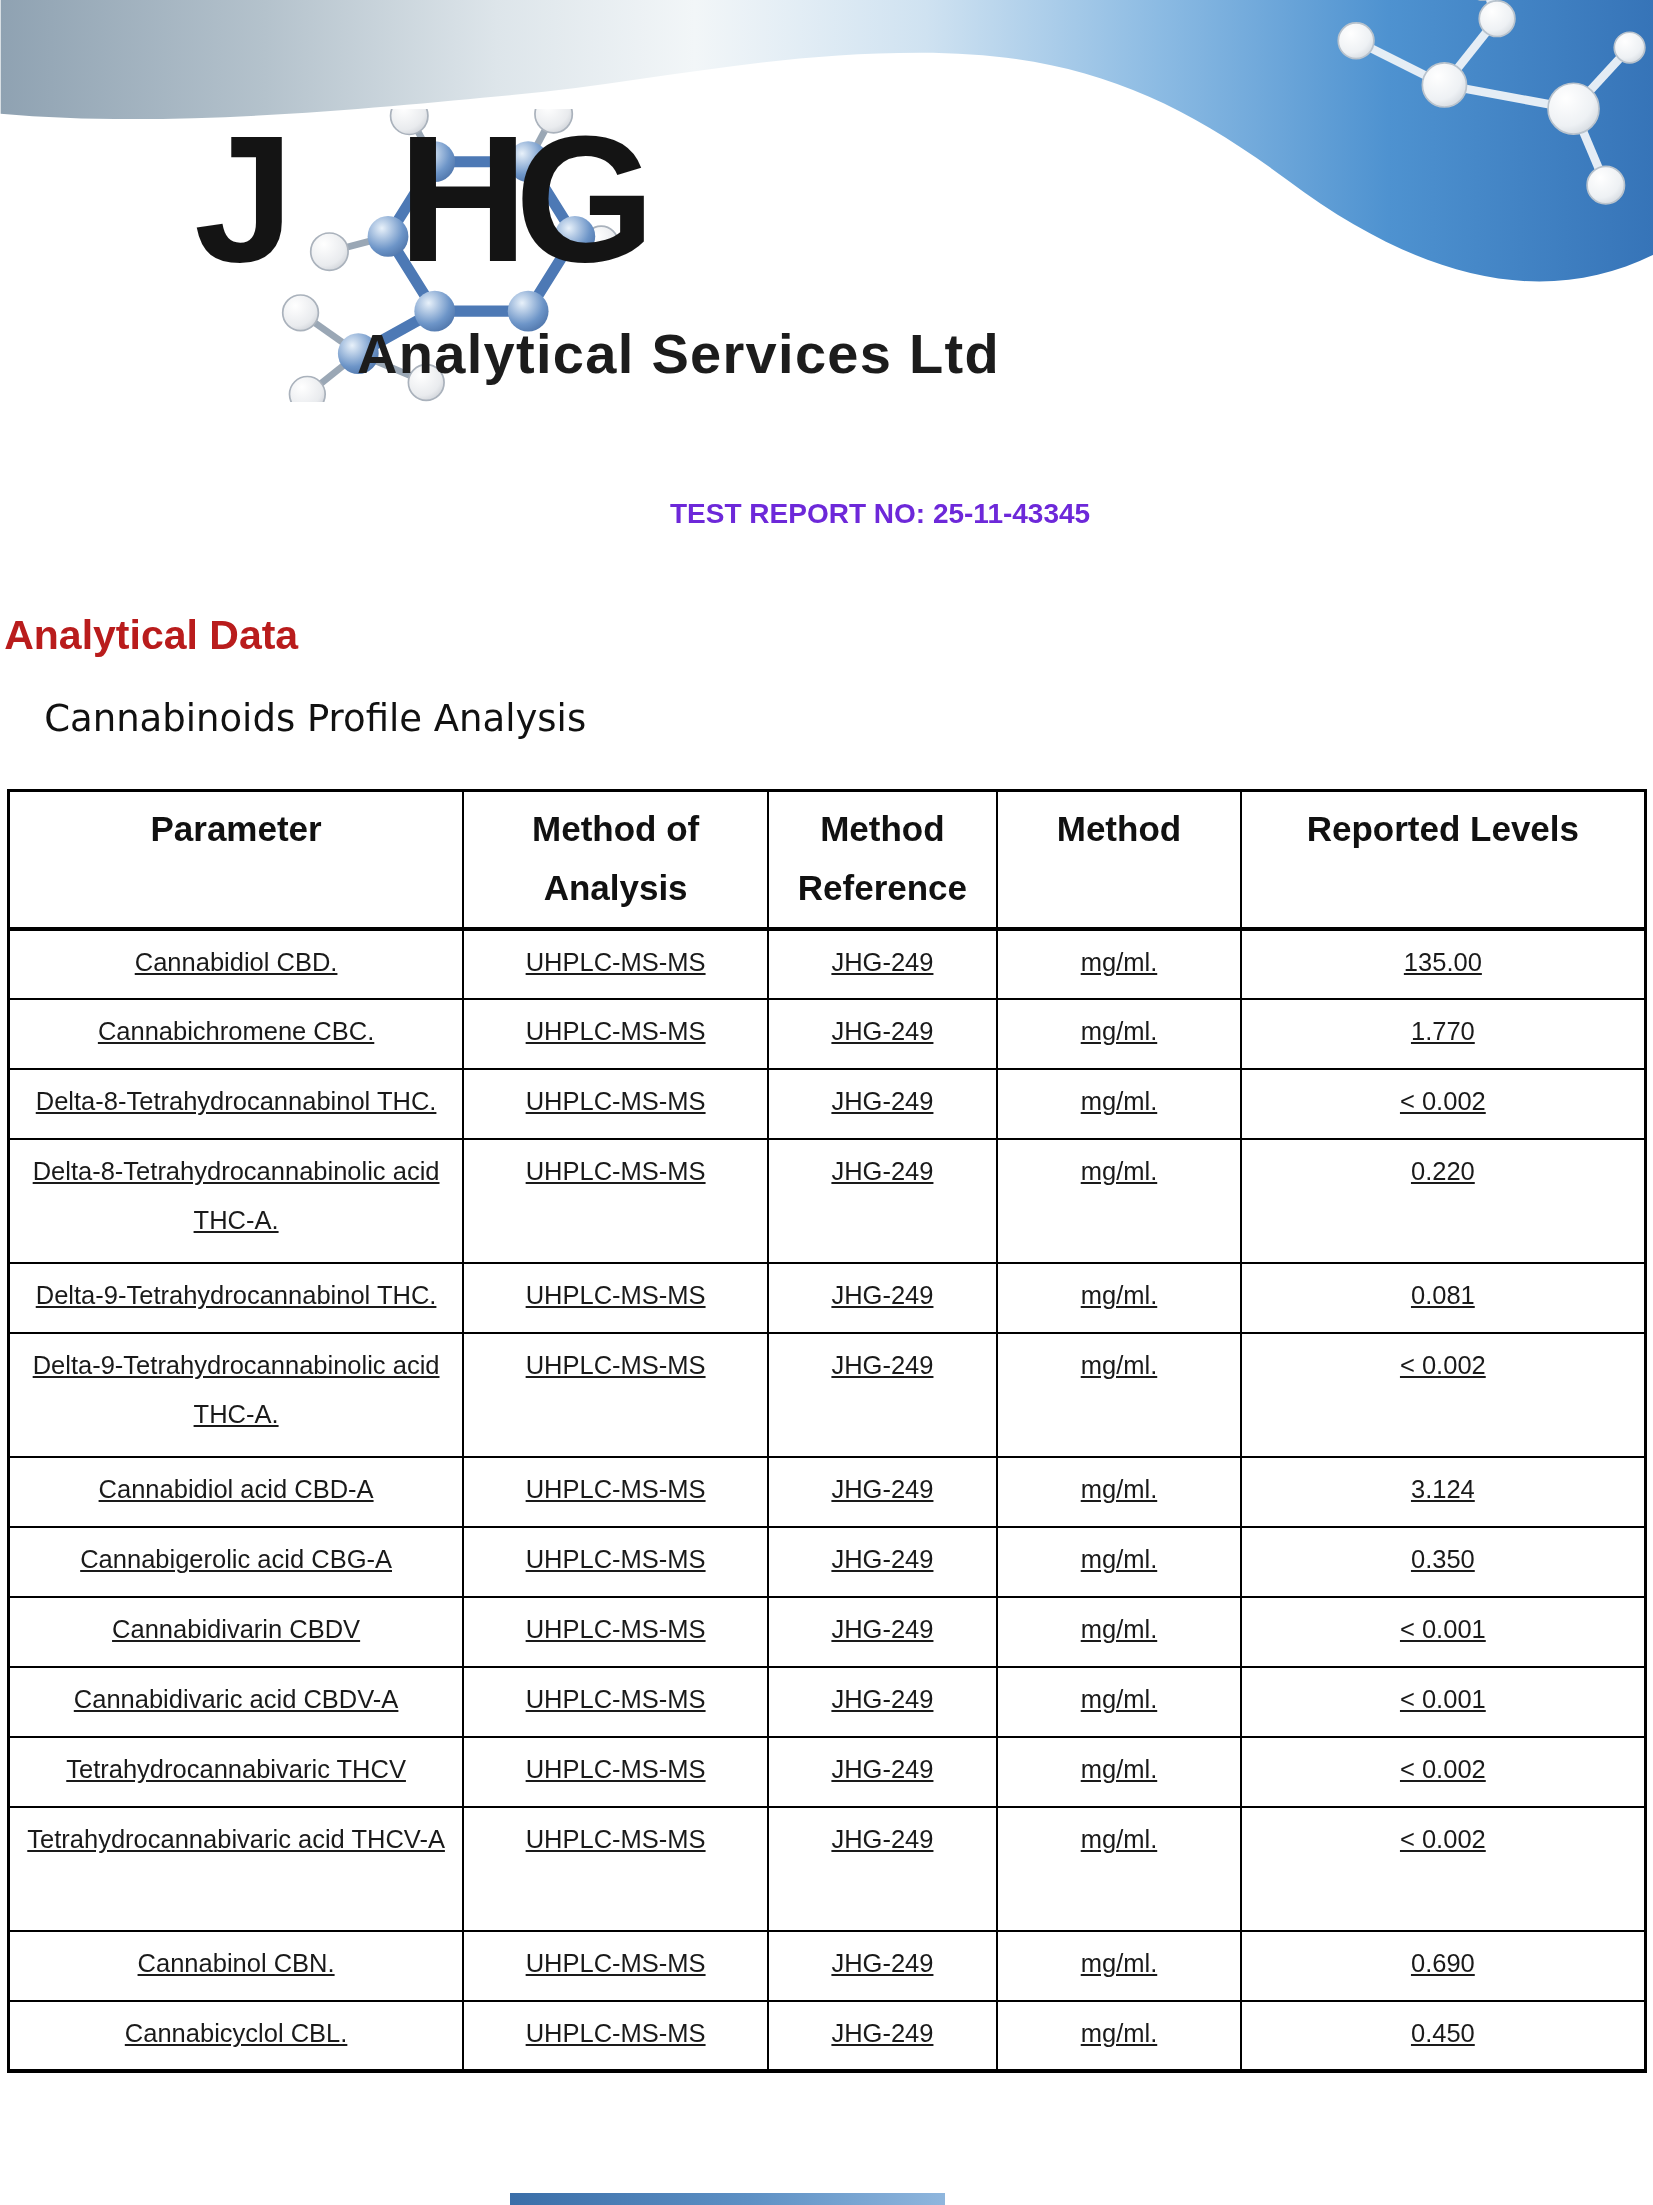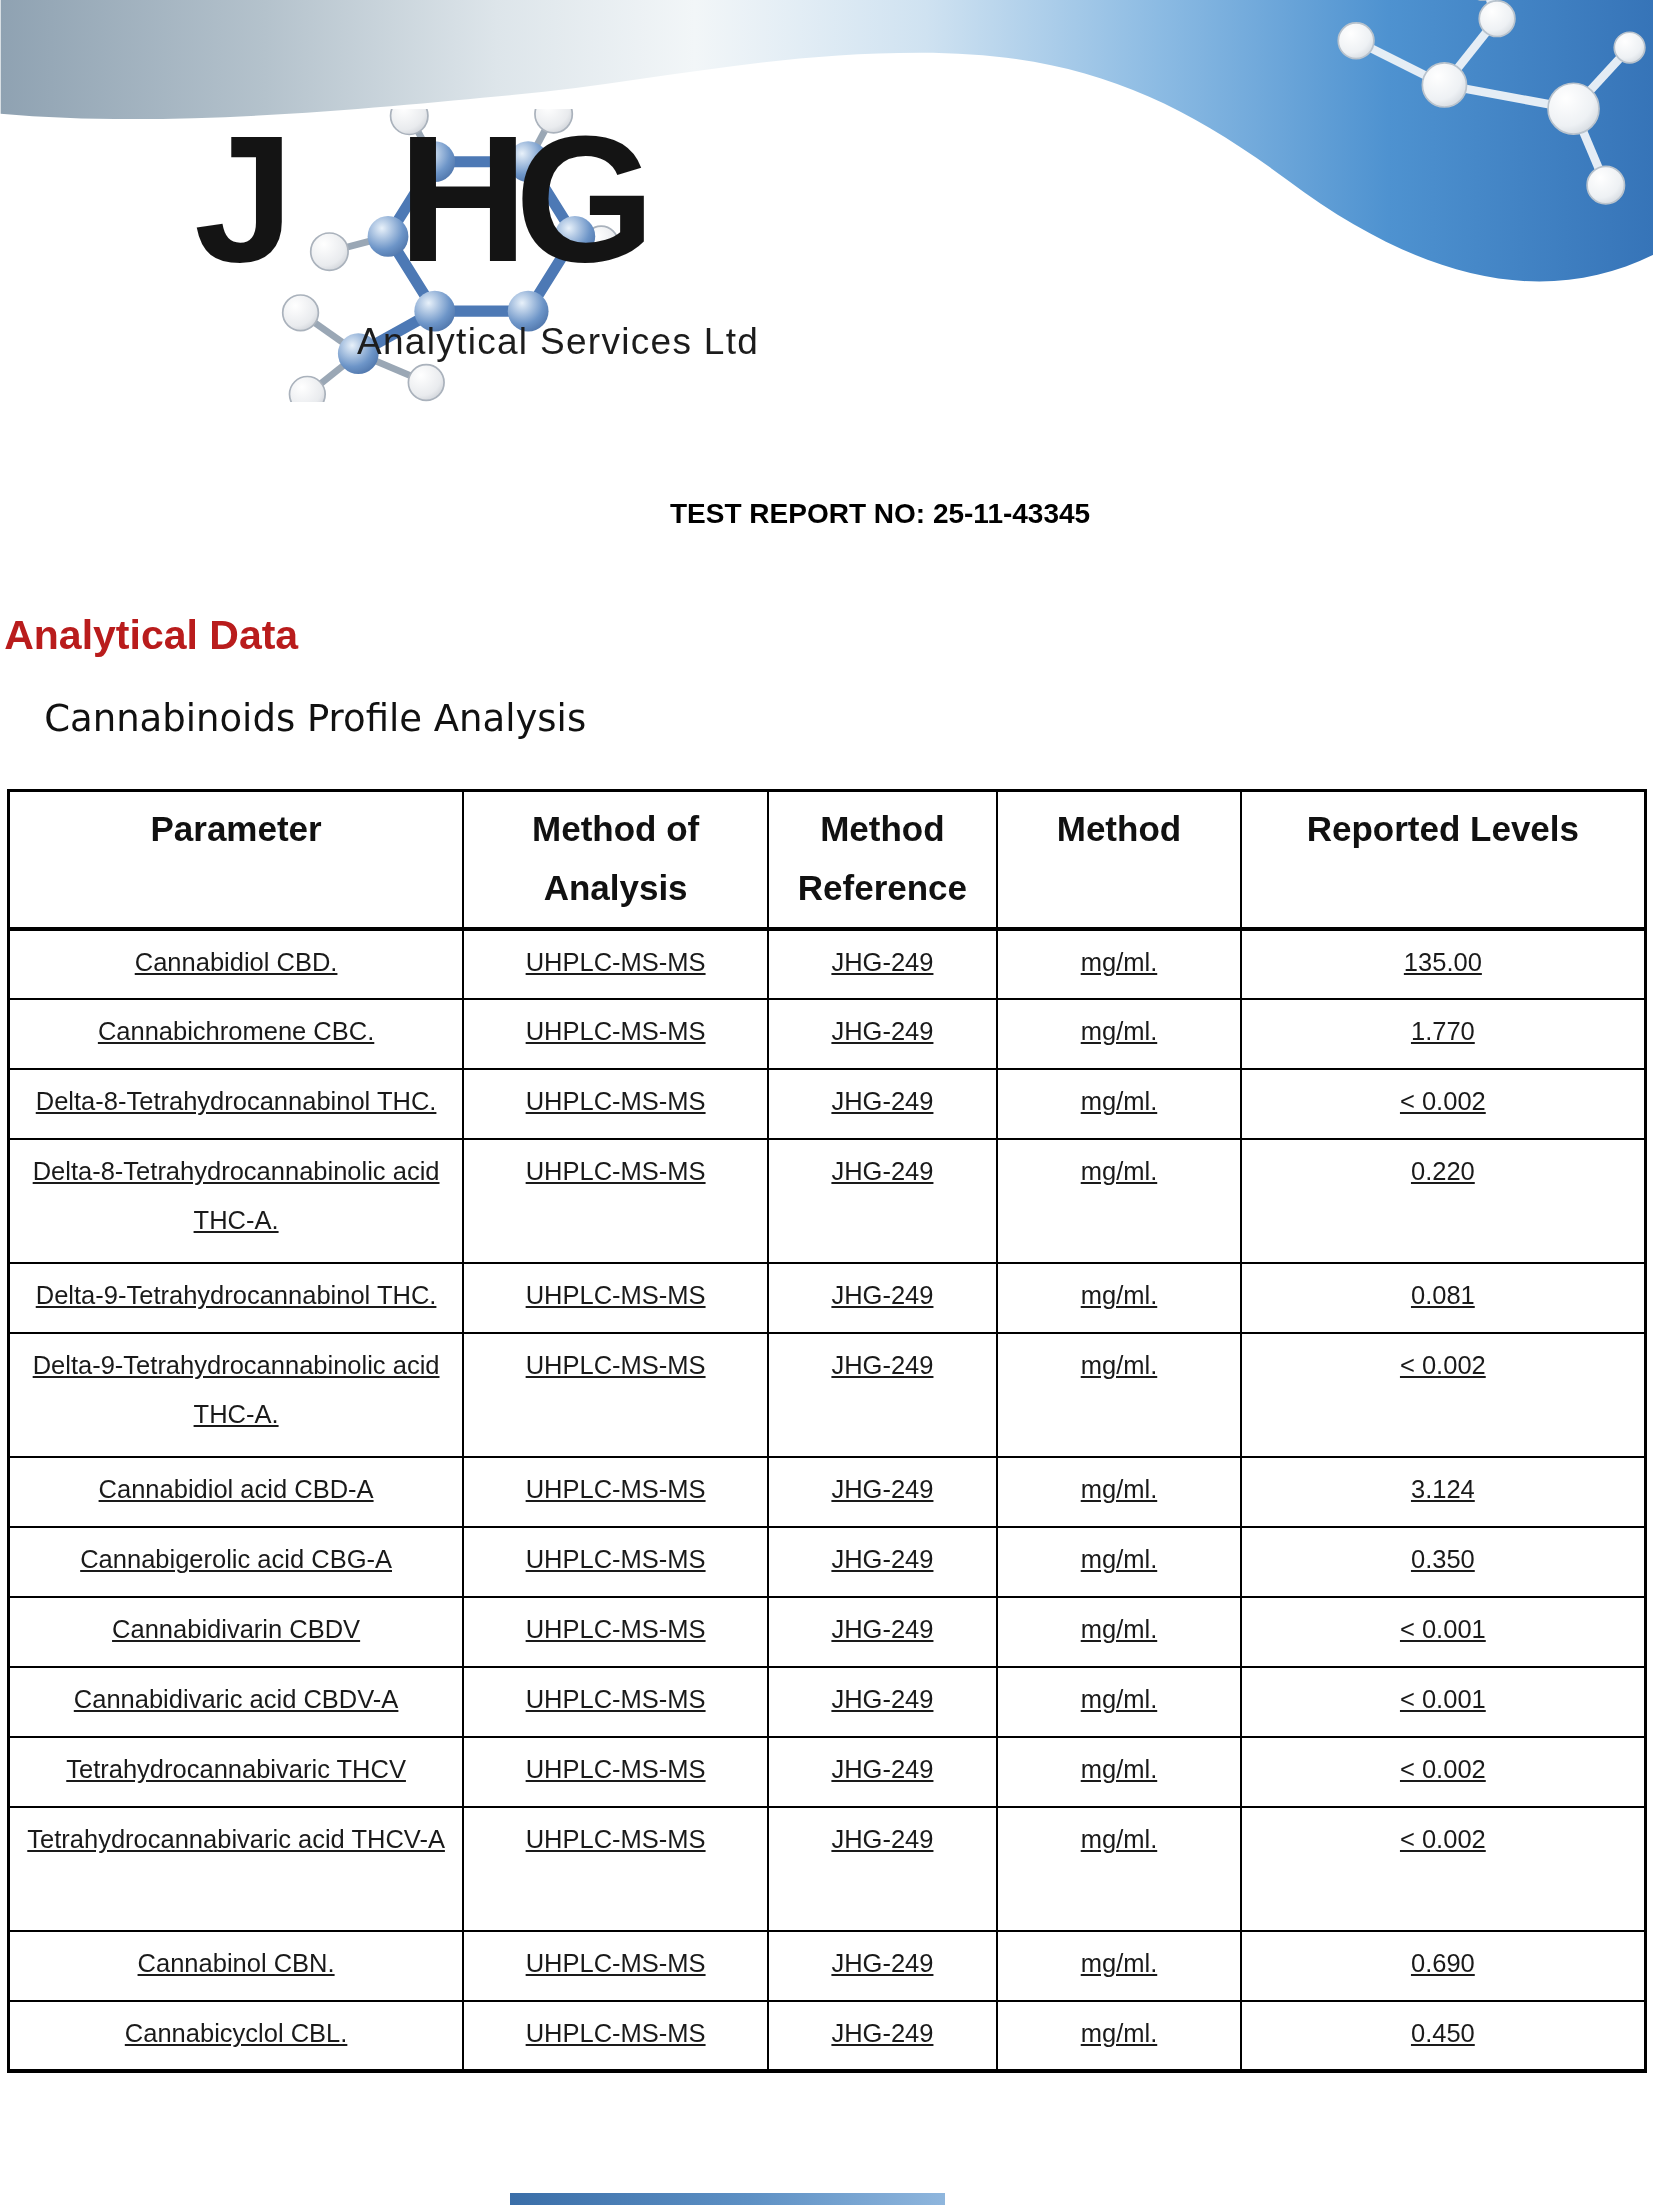--- a/index.html
+++ b/index.html
@@ -19,7 +19,7 @@
   .logo-molecule{position:absolute;left:280px;top:109px;z-index:2;}
   .company-name{
     position:absolute;left:357px;top:321px;z-index:4;
-    font-size:37px;font-weight:400;letter-spacing:1.3px;color:#1c1c1c;white-space:nowrap;
+    font-size:56px;font-weight:700;letter-spacing:1.3px;color:#1c1c1c;white-space:nowrap;
   }
   
   .report-no{

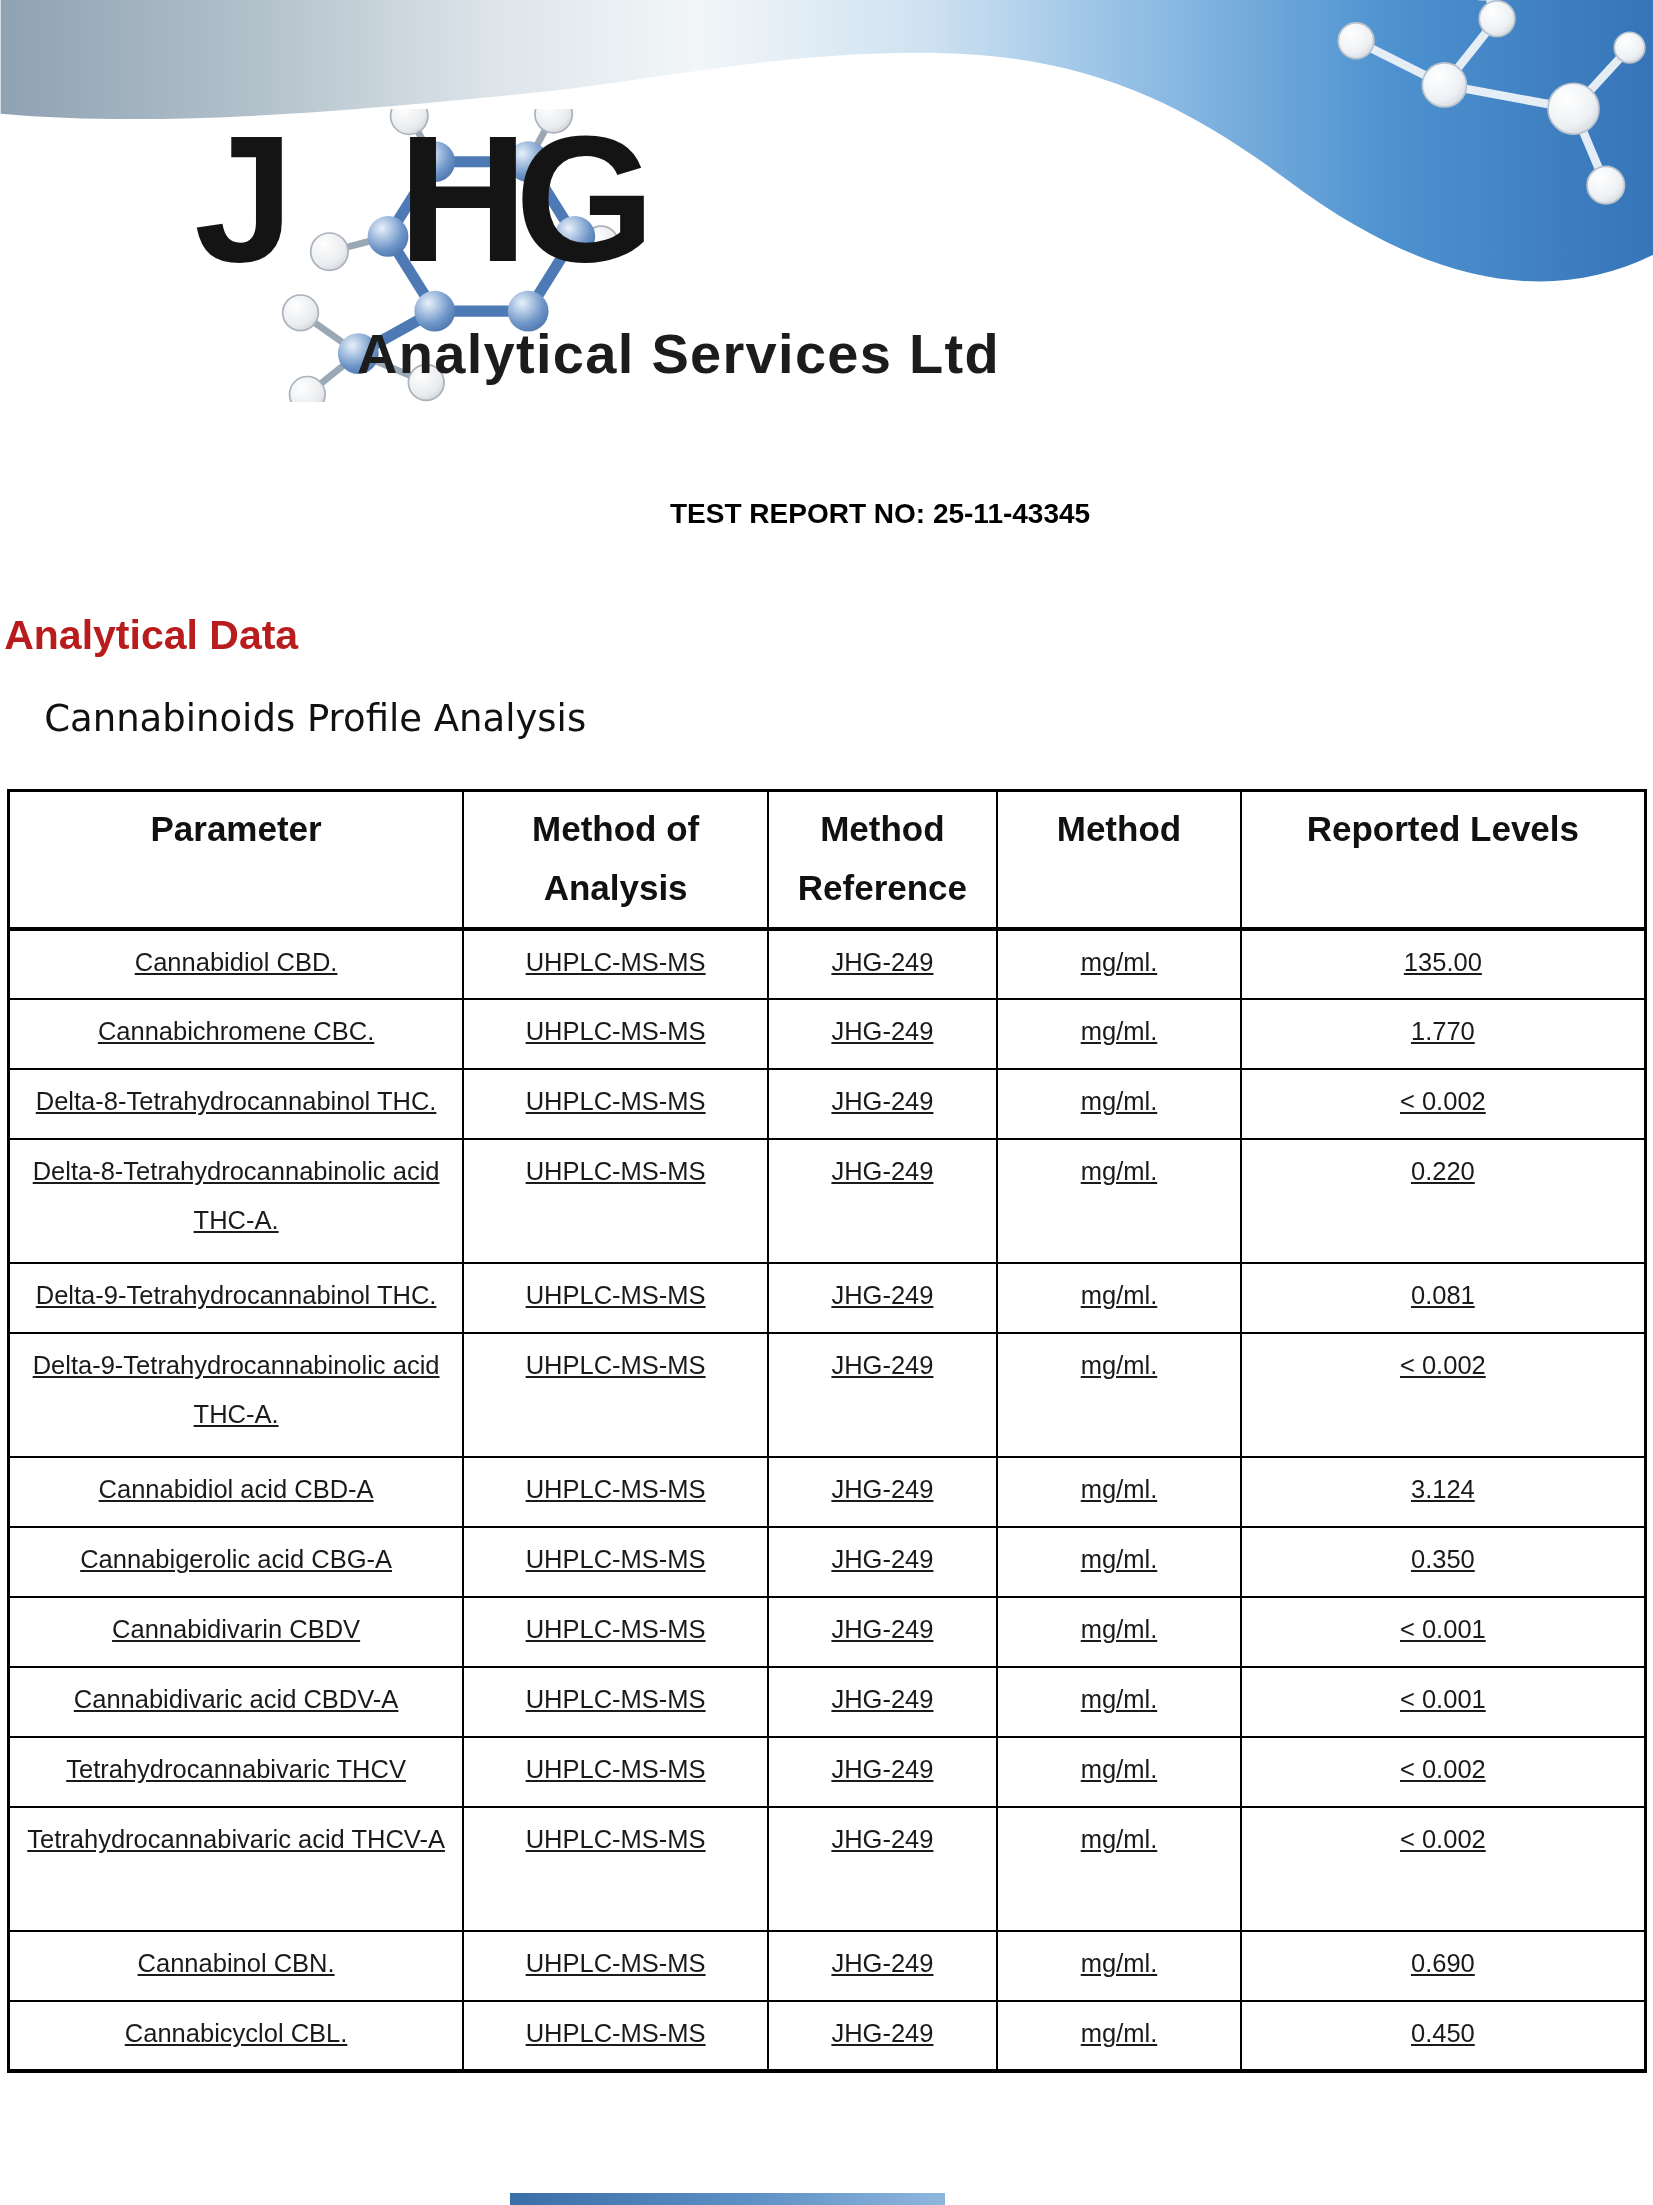--- a/index.html
+++ b/index.html
@@ -24,7 +24,7 @@
   
   .report-no{
     position:absolute;left:670px;top:498px;
-    font-size:28px;font-weight:700;color:#000000;white-space:nowrap;
+    font-size:28px;font-weight:700;color:#6d28d9;white-space:nowrap;
   }
   
   .main-heading{

